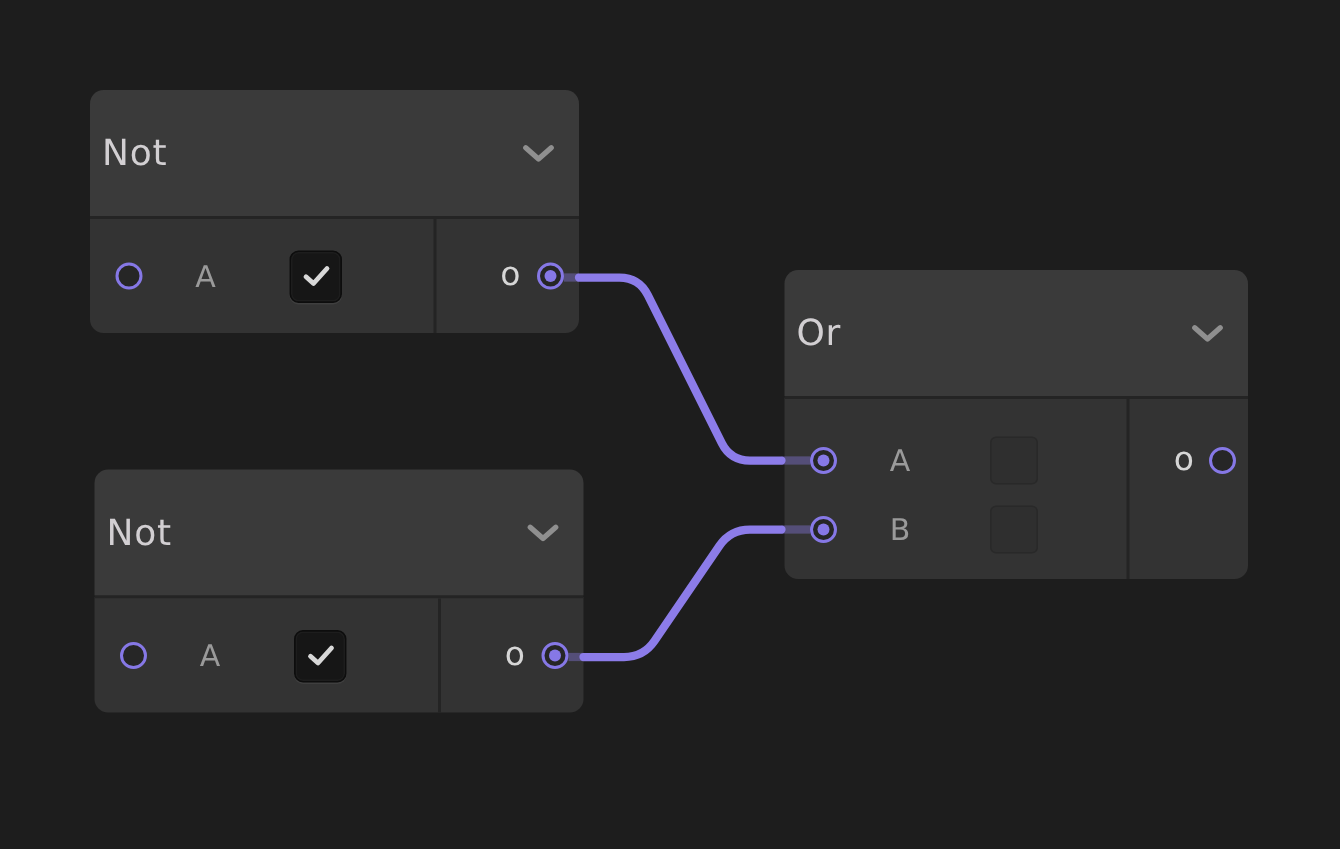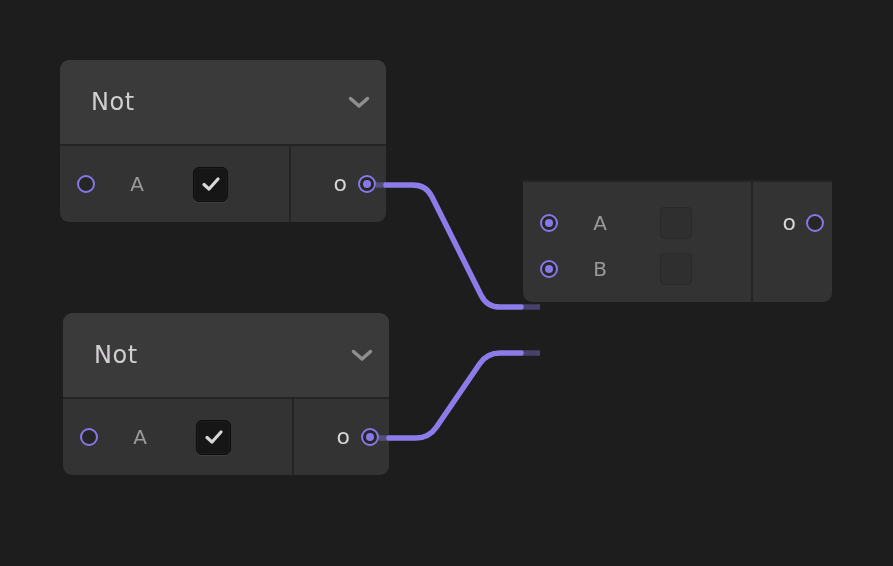--- a/index.html
+++ b/index.html
@@ -16,7 +16,7 @@
   .node-header{
     height:84px;background:var(--header-bg);border-radius:9px 9px 0 0;
     display:flex;align-items:center;justify-content:space-between;
-    padding:0 16px 0 31px;box-sizing:border-box;
+    padding:0 16px 0 8px;box-sizing:border-box;
   }
   .node-title{font-size:24px;color:var(--title-color);letter-spacing:.5px;}
   .chevron{display:flex;align-items:center;}

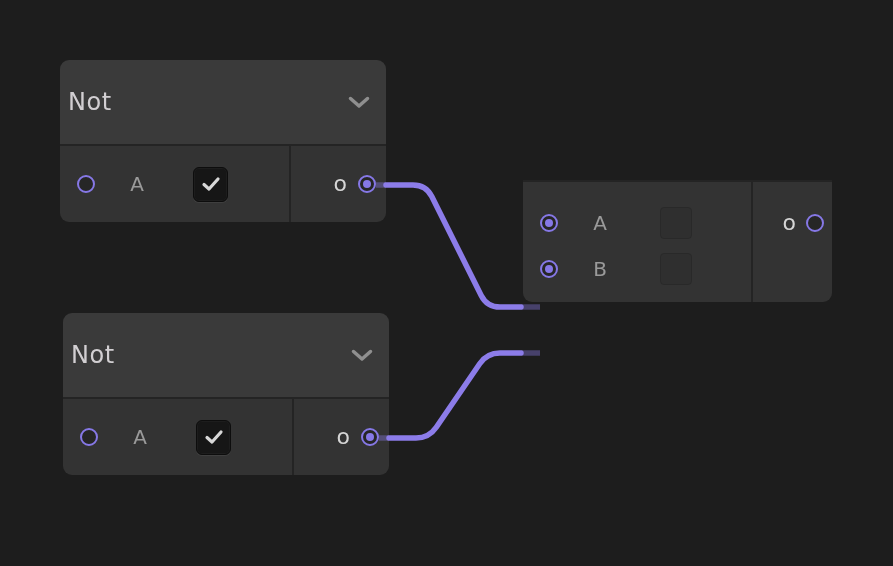--- a/index.html
+++ b/index.html
@@ -124,6 +124,14 @@
   </div>
 
   <div class="node" id="node-or">
+    <div class="node-header">
+      <span class="node-title">Or</span>
+      <span class="chevron">
+        <svg width="22" height="13" viewBox="0 0 22 13">
+            <polyline points="2.5,2.5 11,10 19.5,2.5" fill="none" stroke="var(--chevron-color)" stroke-width="3.5" stroke-linecap="round" stroke-linejoin="round"></polyline>
+          </svg>
+      </span>
+    </div>
     <div class="node-body">
       <div class="inputs-section">
         <div class="io-row">

